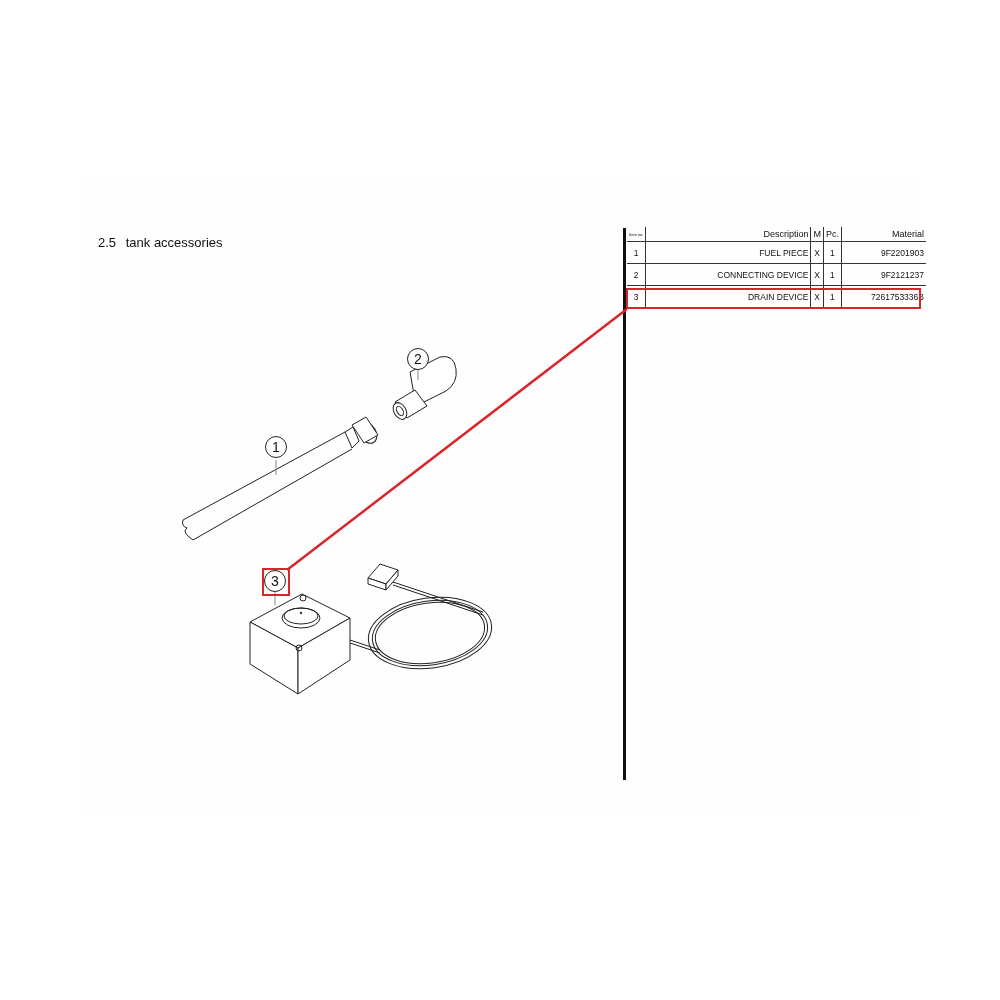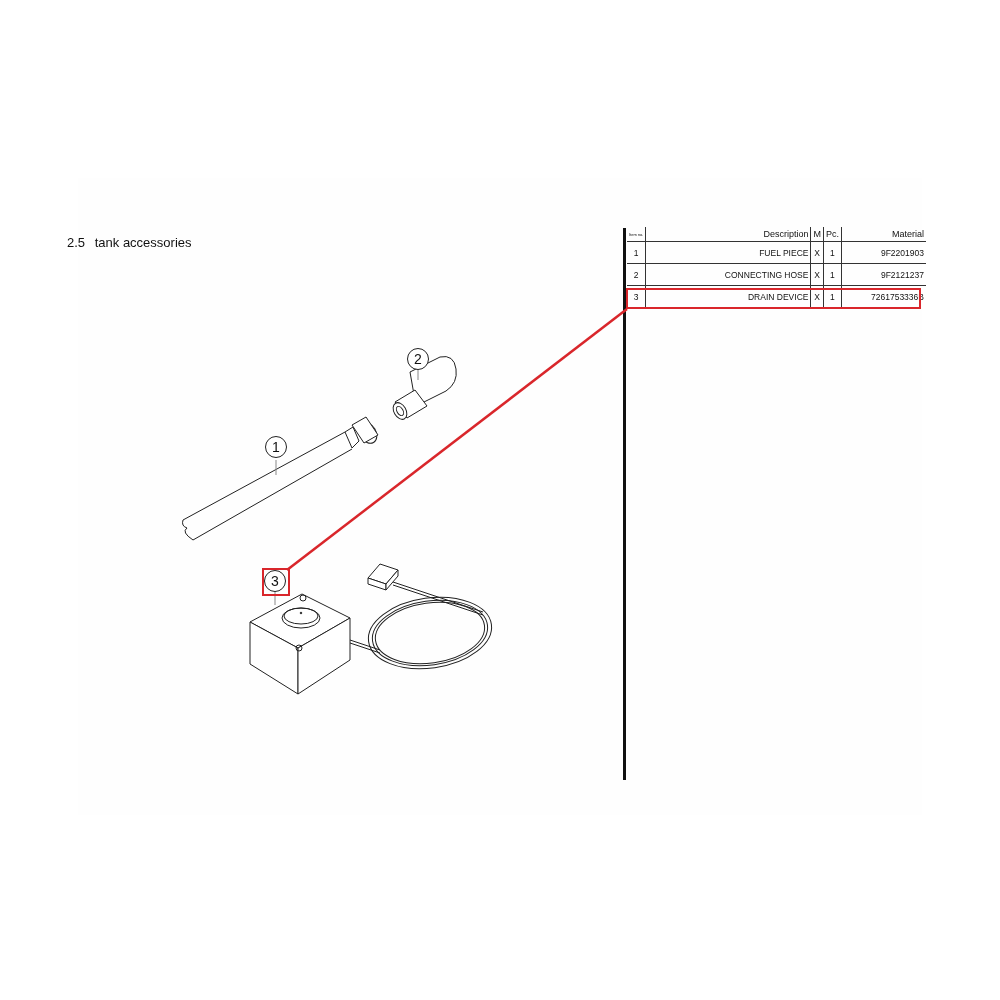--- a/index.html
+++ b/index.html
@@ -6,7 +6,7 @@
   body { width:1000px; height:1000px; background:#ffffff; position:relative; overflow:hidden;
          font-family:"Liberation Sans", sans-serif; color:#111; }
   .panel { position:absolute; left:78px; top:178px; width:844px; height:637px; background:#fefefe; }
-  .section-title { position:absolute; left:67px; top:235px; font-size:13px; color:#111; letter-spacing:0; }
+  .section-title { position:absolute; left:98px; top:235px; font-size:13px; color:#111; letter-spacing:0; }
   .section-title .num { margin-right:6px; }
   .divider { position:absolute; left:623px; top:228px; width:3px; height:552px; background:#111; }
   table.parts { position:absolute; left:627px; top:227px; border-collapse:collapse; font-size:8.5px; }

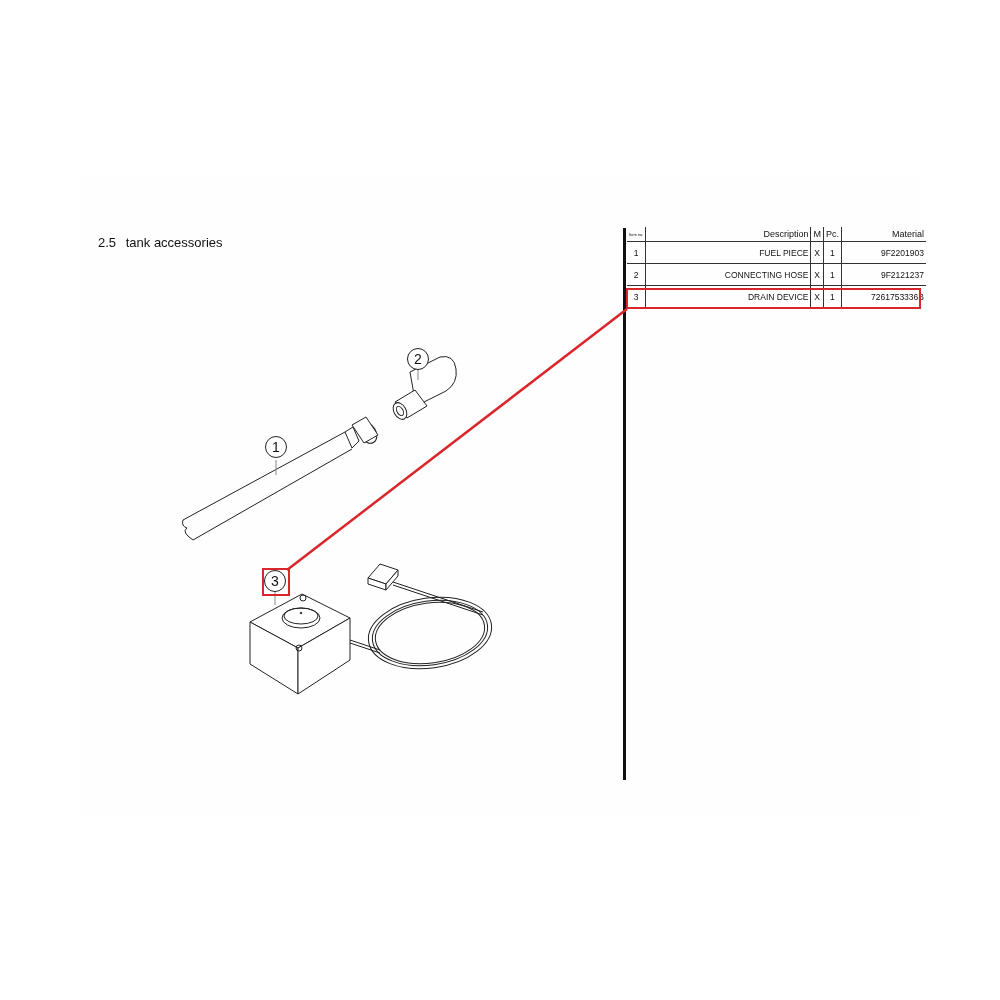--- a/index.html
+++ b/index.html
@@ -53,7 +53,7 @@
   </tr>
   <tr>
     <td class="c-item">2</td>
-    <td class="c-desc">CONNECTING HOSE</td>
+    <td class="c-desc">CONNECTING DEVICE</td>
     <td class="c-m">X</td>
     <td class="c-pc">1</td>
     <td class="c-mat">9F2121237</td>

